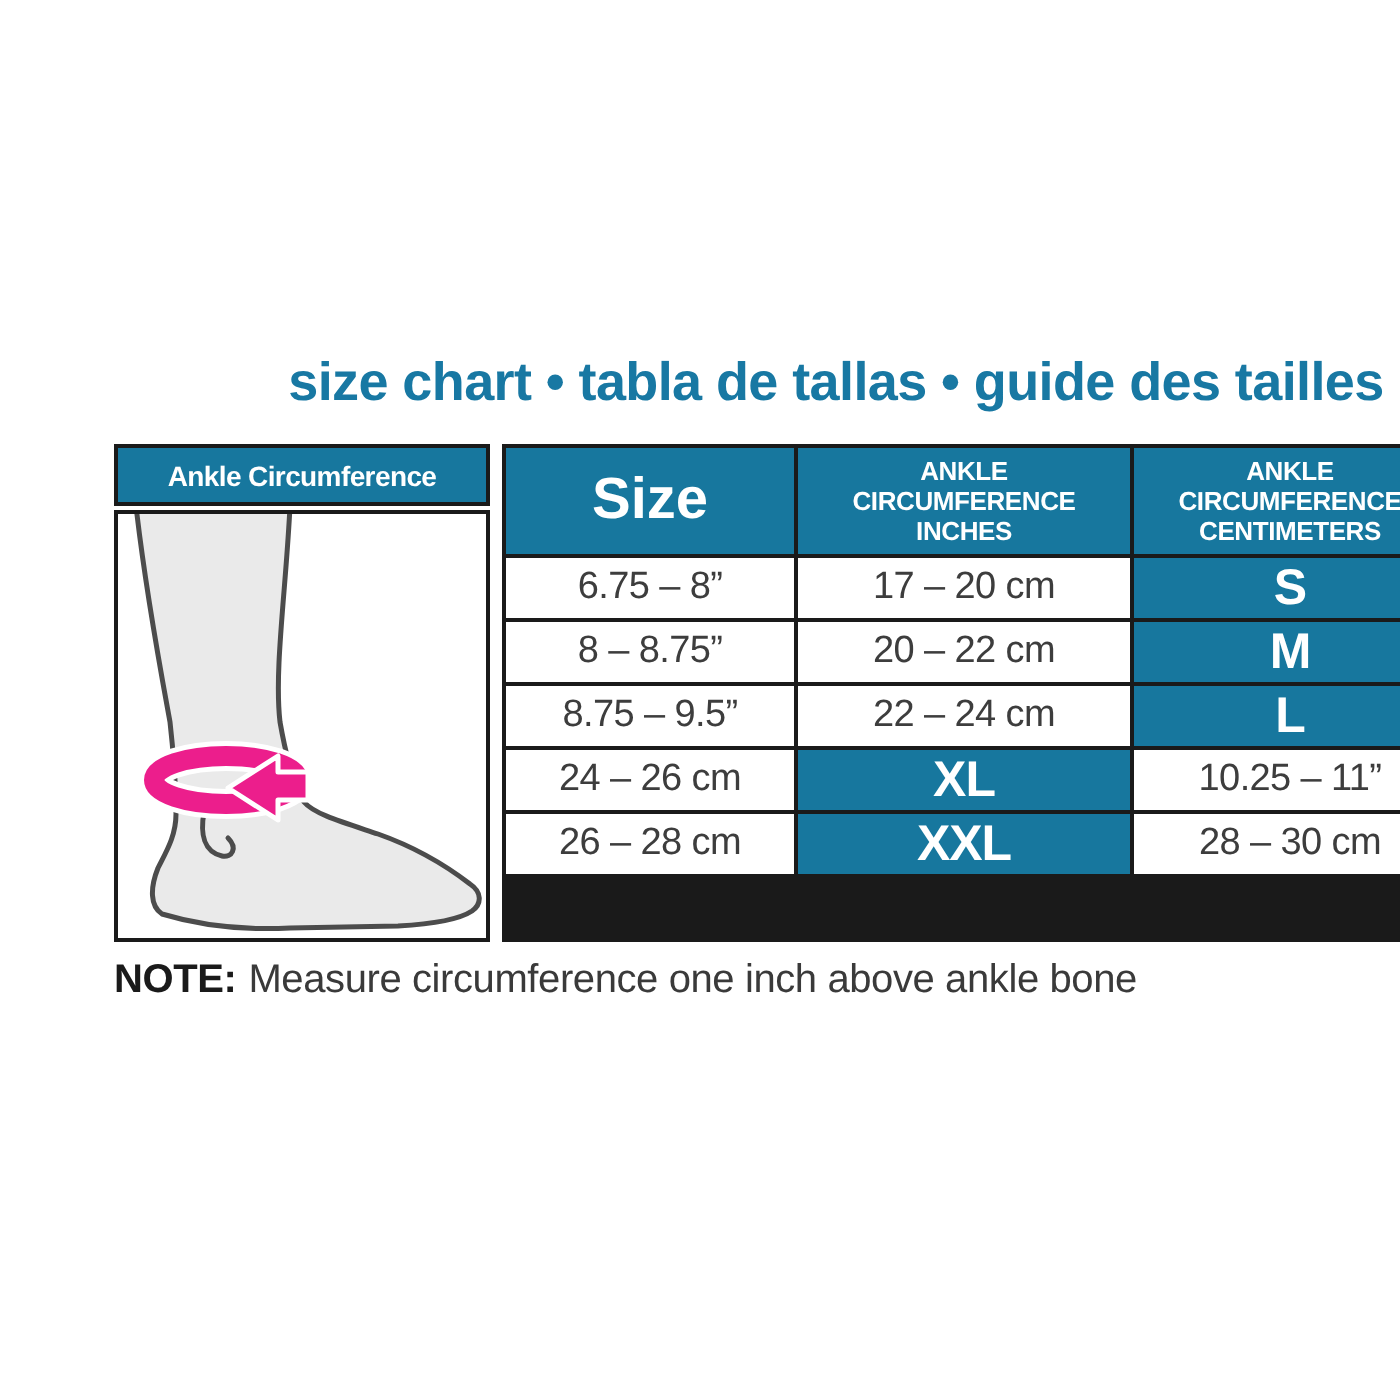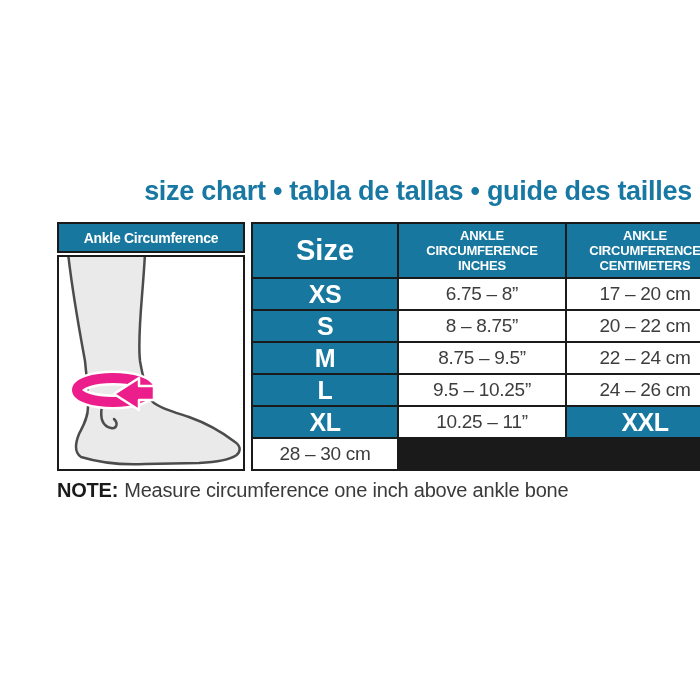--- a/index.html
+++ b/index.html
@@ -86,7 +86,6 @@
 CIRCUMFERENCE
 CENTIMETERS</div>
 
-    <div class="cell teal size-label">XS</div>
     <div class="cell white range">6.75 – 8”</div>
     <div class="cell white range">17 – 20 cm</div>
 

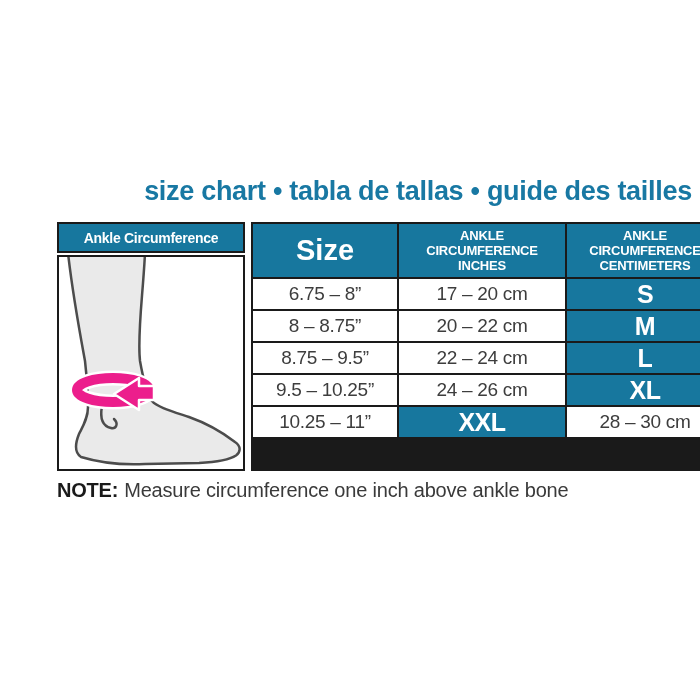--- a/index.html
+++ b/index.html
@@ -98,7 +98,6 @@
     <div class="cell white range">22 – 24 cm</div>
 
     <div class="cell teal size-label">L</div>
-    <div class="cell white range">9.5 – 10.25”</div>
     <div class="cell white range">24 – 26 cm</div>
 
     <div class="cell teal size-label">XL</div>

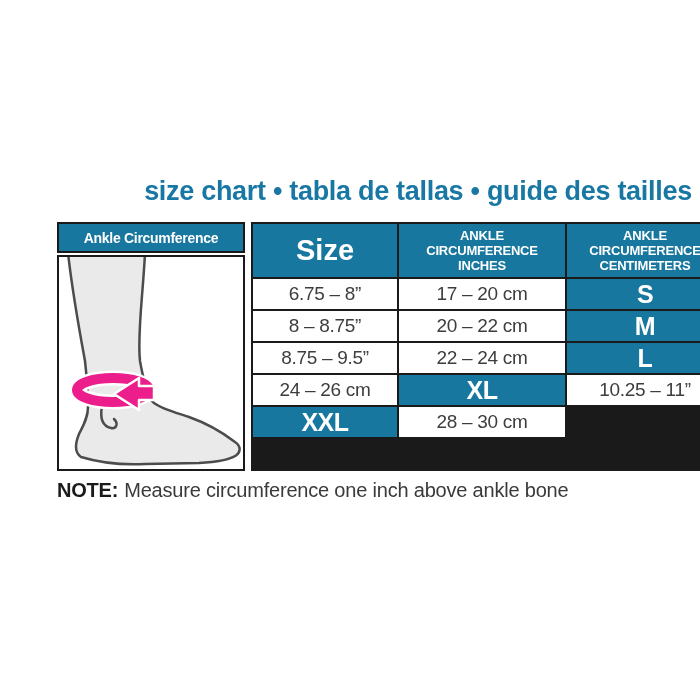--- a/index.html
+++ b/index.html
@@ -102,6 +102,7 @@
 
     <div class="cell teal size-label">XL</div>
     <div class="cell white range">10.25 – 11”</div>
+    <div class="cell white range">26 – 28 cm</div>
 
     <div class="cell teal size-label">XXL</div>
     <div class="cell white range">28 – 30 cm</div>

